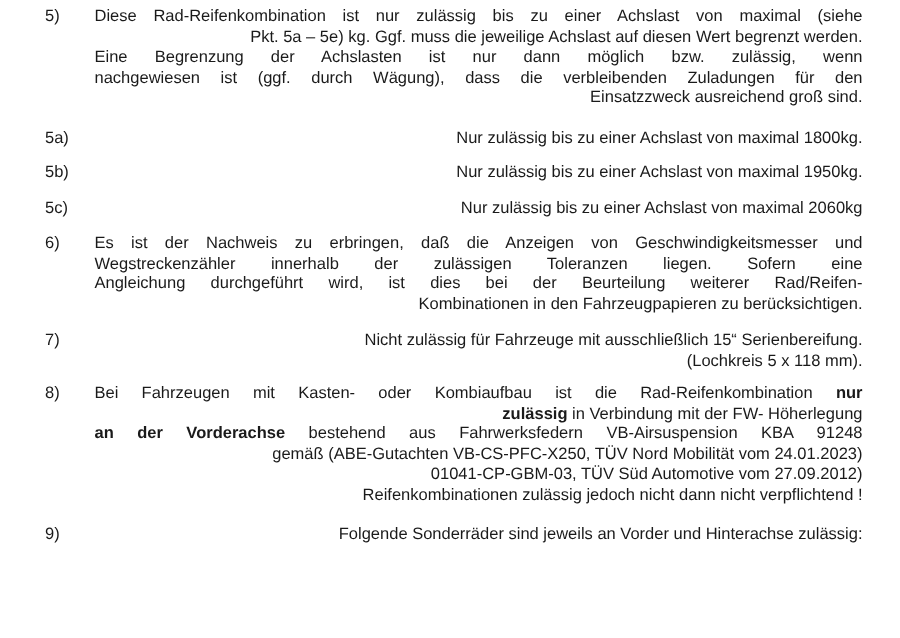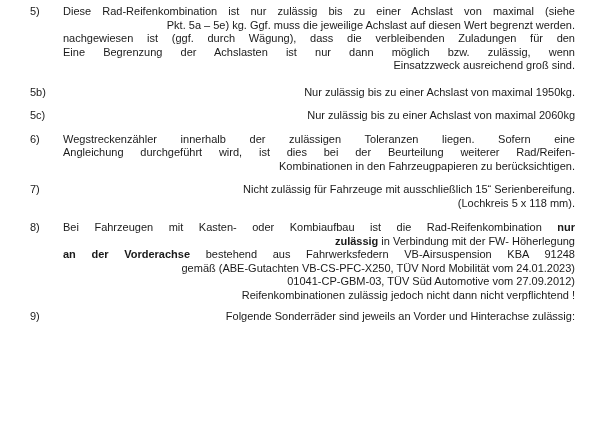--- a/index.html
+++ b/index.html
@@ -64,8 +64,8 @@
         <div class="txt">
           <div class="line just"><span>Diese Rad-Reifenkombination ist nur zulässig bis zu einer Achslast von maximal (siehe</span></div>
           <div class="line"><span>Pkt. 5a – 5e) kg. Ggf. muss die jeweilige Achslast auf diesen Wert begrenzt werden.</span></div>
+          <div class="line just"><span>Eine Begrenzung der Achslasten ist nur dann möglich bzw. zulässig, wenn</span></div>
           <div class="line just"><span>nachgewiesen ist (ggf. durch Wägung), dass die verbleibenden Zuladungen für den</span></div>
-          <div class="line just"><span>Eine Begrenzung der Achslasten ist nur dann möglich bzw. zulässig, wenn</span></div>
           <div class="line"><span>Einsatzzweck ausreichend groß sind.</span></div>
         </div>
       </div>

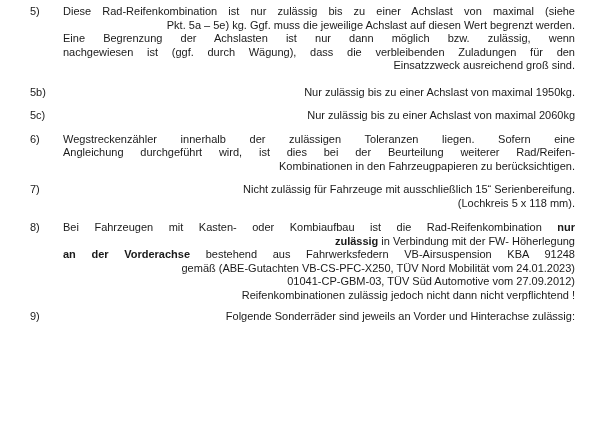--- a/index.html
+++ b/index.html
@@ -70,6 +70,12 @@
         </div>
       </div>
       <div class="item">
+        <div class="num">5a)</div>
+        <div class="txt">
+          <div class="line"><span>Nur zulässig bis zu einer Achslast von maximal 1800kg.</span></div>
+        </div>
+      </div>
+      <div class="item">
         <div class="num">5b)</div>
         <div class="txt">
           <div class="line"><span>Nur zulässig bis zu einer Achslast von maximal 1950kg.</span></div>

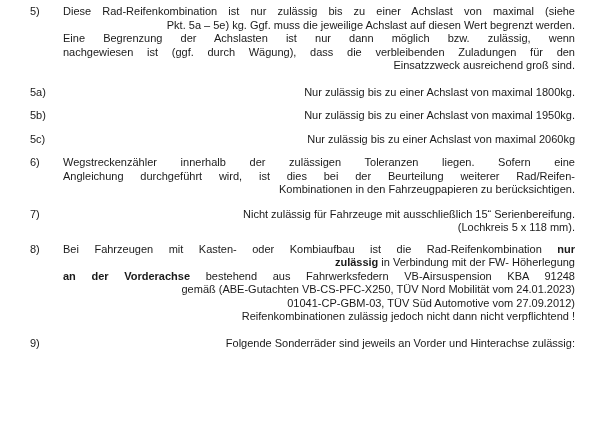--- a/index.html
+++ b/index.html
@@ -90,6 +90,7 @@
       <div class="item">
         <div class="num">6)</div>
         <div class="txt">
+          <div class="line just"><span>Es ist der Nachweis zu erbringen, daß die Anzeigen von Geschwindigkeitsmesser und</span></div>
           <div class="line just"><span>Wegstreckenzähler innerhalb der zulässigen Toleranzen liegen. Sofern eine</span></div>
           <div class="line just"><span>Angleichung durchgeführt wird, ist dies bei der Beurteilung weiterer Rad/Reifen-</span></div>
           <div class="line"><span>Kombinationen in den Fahrzeugpapieren zu berücksichtigen.</span></div>

